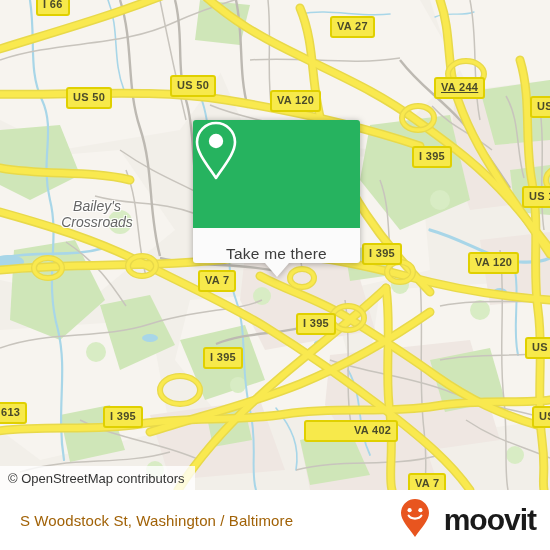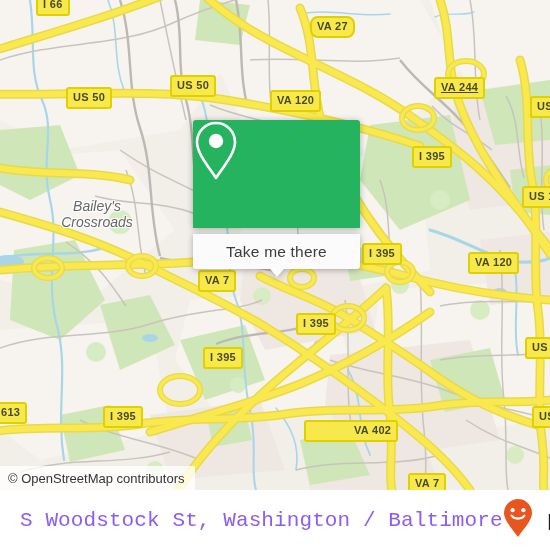--- a/index.html
+++ b/index.html
@@ -348,7 +348,7 @@
     <div class="shield" style="left:66px;  top:87px;">US 50</div>
     <div class="shield" style="left:170px; top:75px;">US 50</div>
     <div class="shield" style="left:270px; top:90px;">VA 120</div>
-    <div class="shield" style="left:310px; top:16px;border-radius:8px;">VA 27</div>
+    <div class="shield" style="left:330px; top:16px;">VA 27</div>
     <div class="shield" style="left:434px; top:77px;text-decoration:underline;">VA 244</div>
     <div class="shield" style="left:530px; top:96px;">US 1</div>
     <div class="shield" style="left:412px; top:146px;">I 395</div>

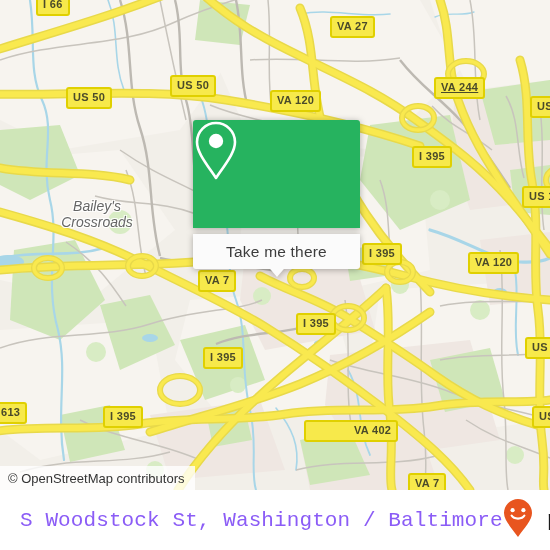--- a/index.html
+++ b/index.html
@@ -87,9 +87,8 @@
     height: 35px;
     border-radius: 0 0 3px 3px;
     display: flex;
-    align-items: center;
+    align-items: flex-end;
     justify-content: center;
-    margin-top: 6px;
   }
   #popup-cta {
     color: #3c3c3c;

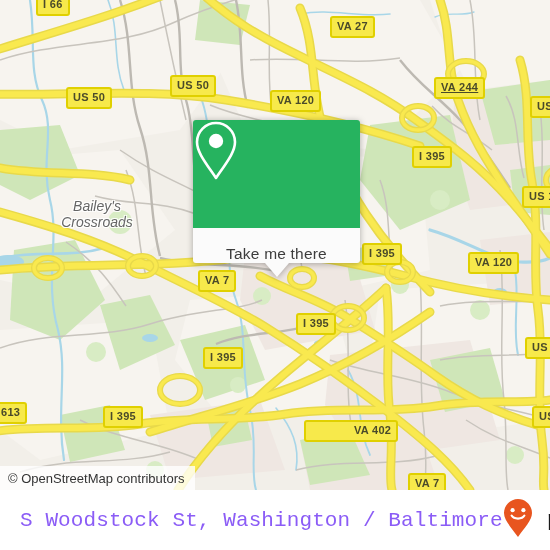--- a/index.html
+++ b/index.html
@@ -138,9 +138,9 @@
     padding: 0 14px 0 20px;
   }
   #footer-title {
-    color: #8b5cf6;
-    font-family: Liberation Mono, monospace;
-    font-size: 21px;
+    color: #a16207;
+    font-family: Liberation Sans, sans-serif;
+    font-size: 15px;
     letter-spacing: .1px;
     white-space: nowrap;
   }

